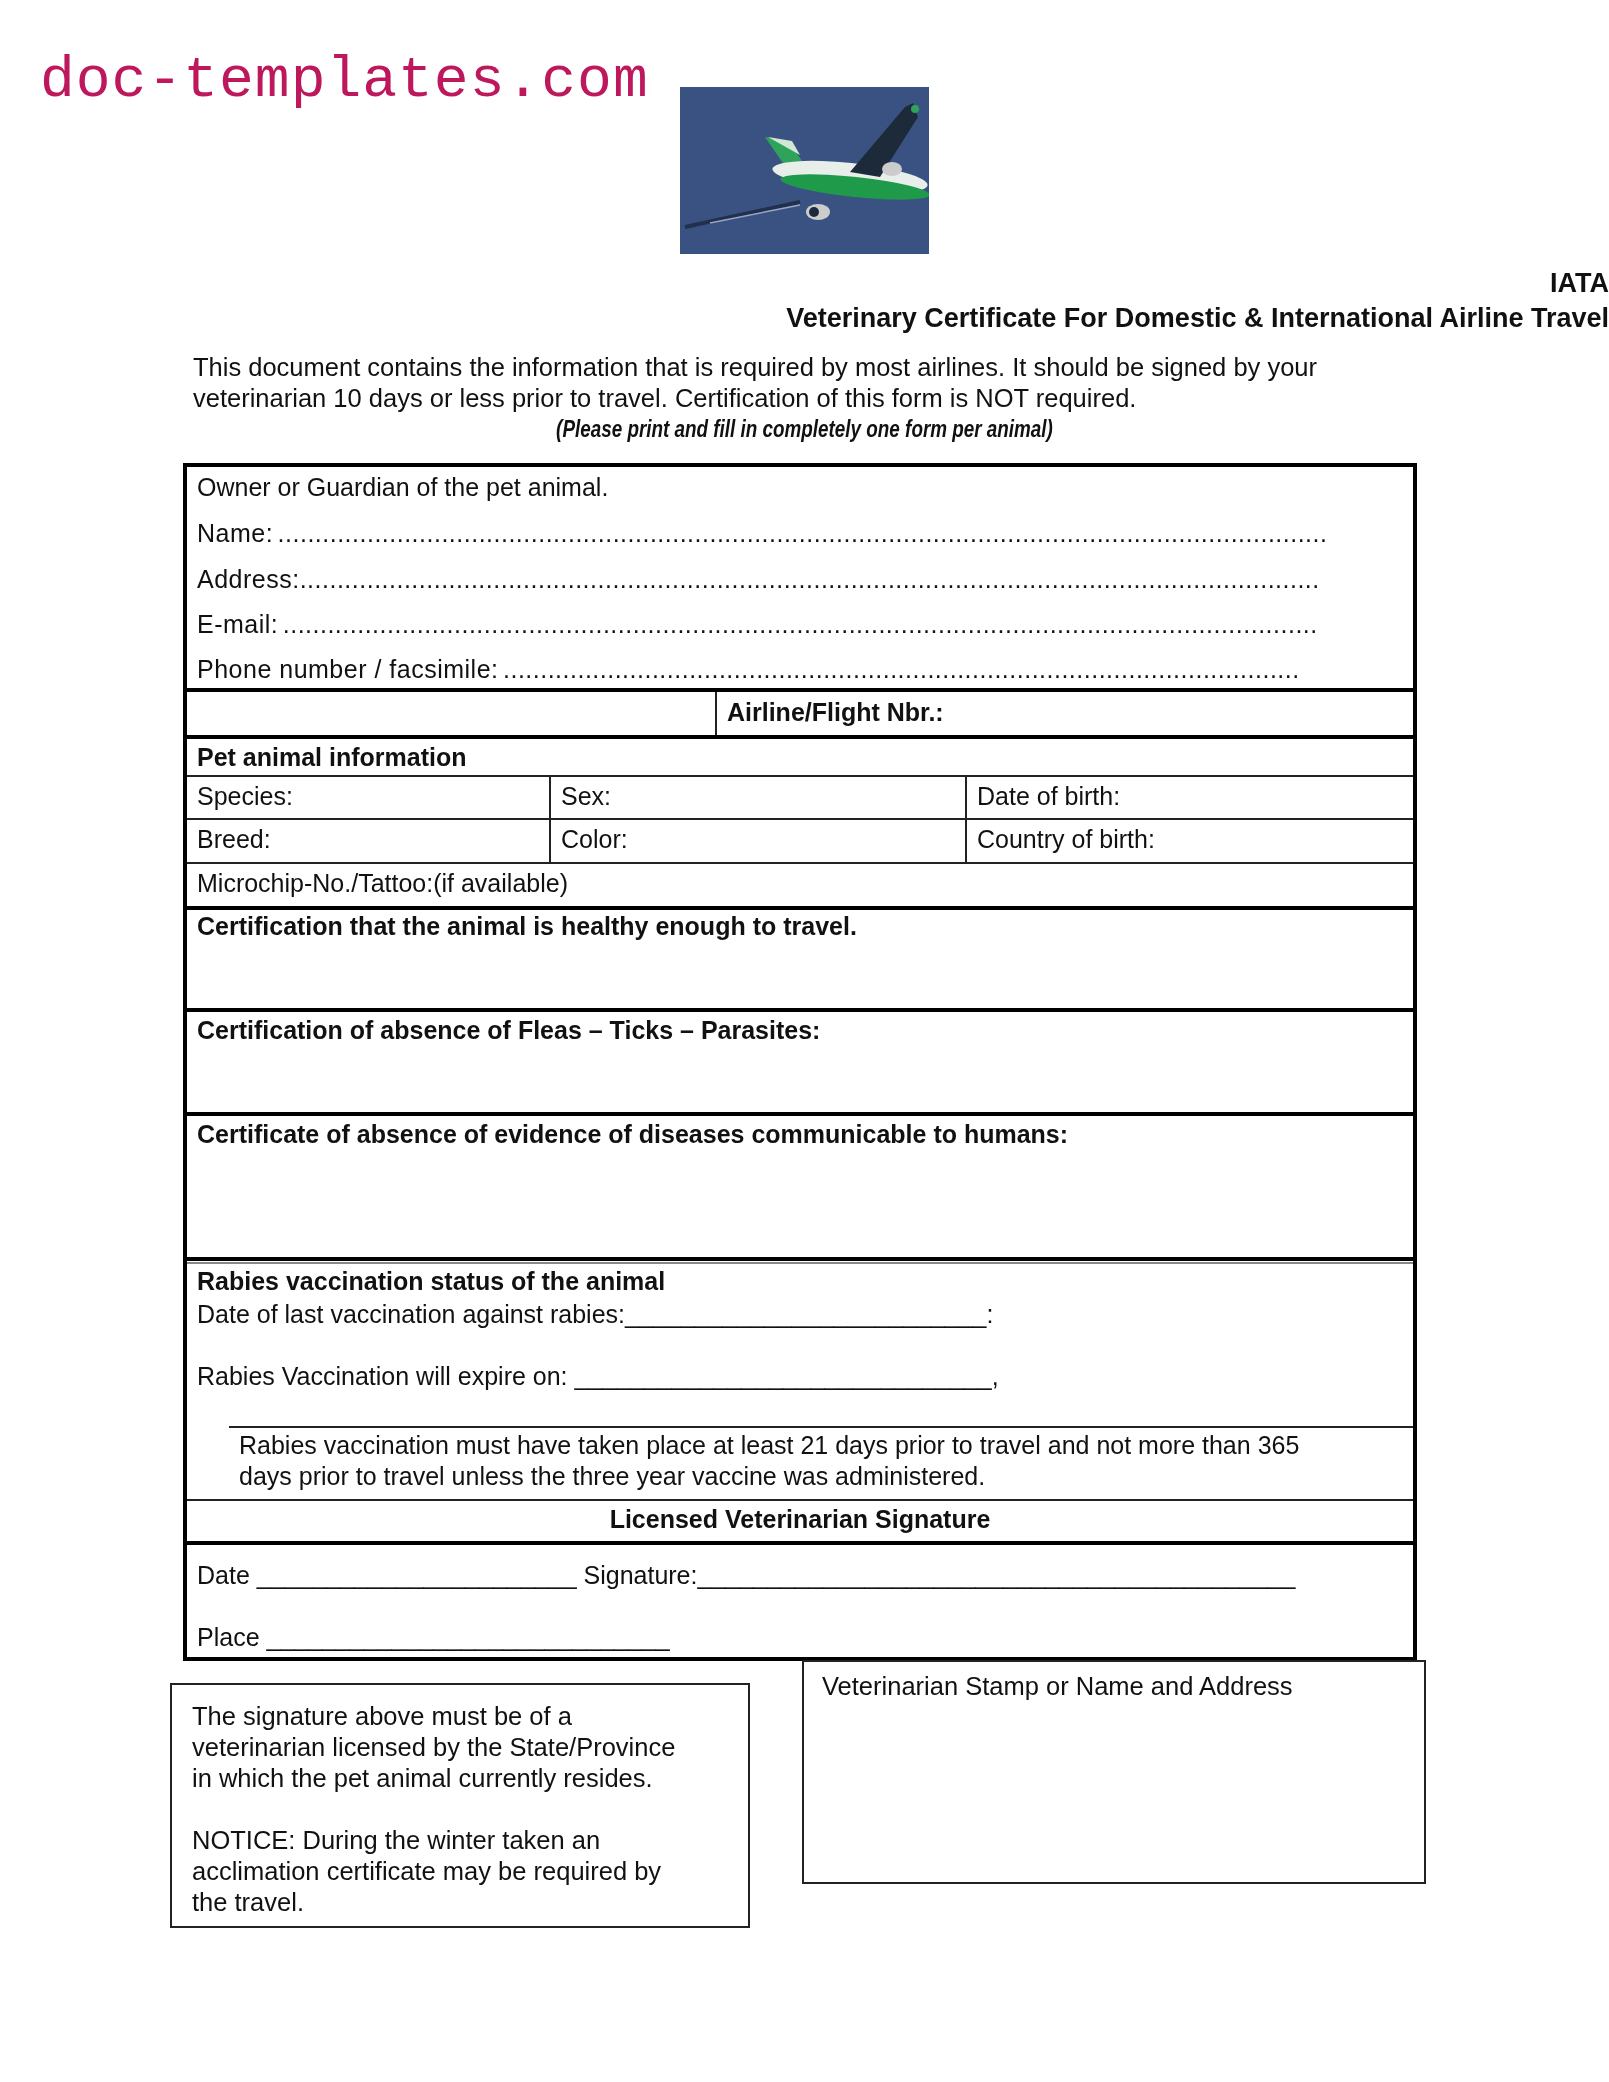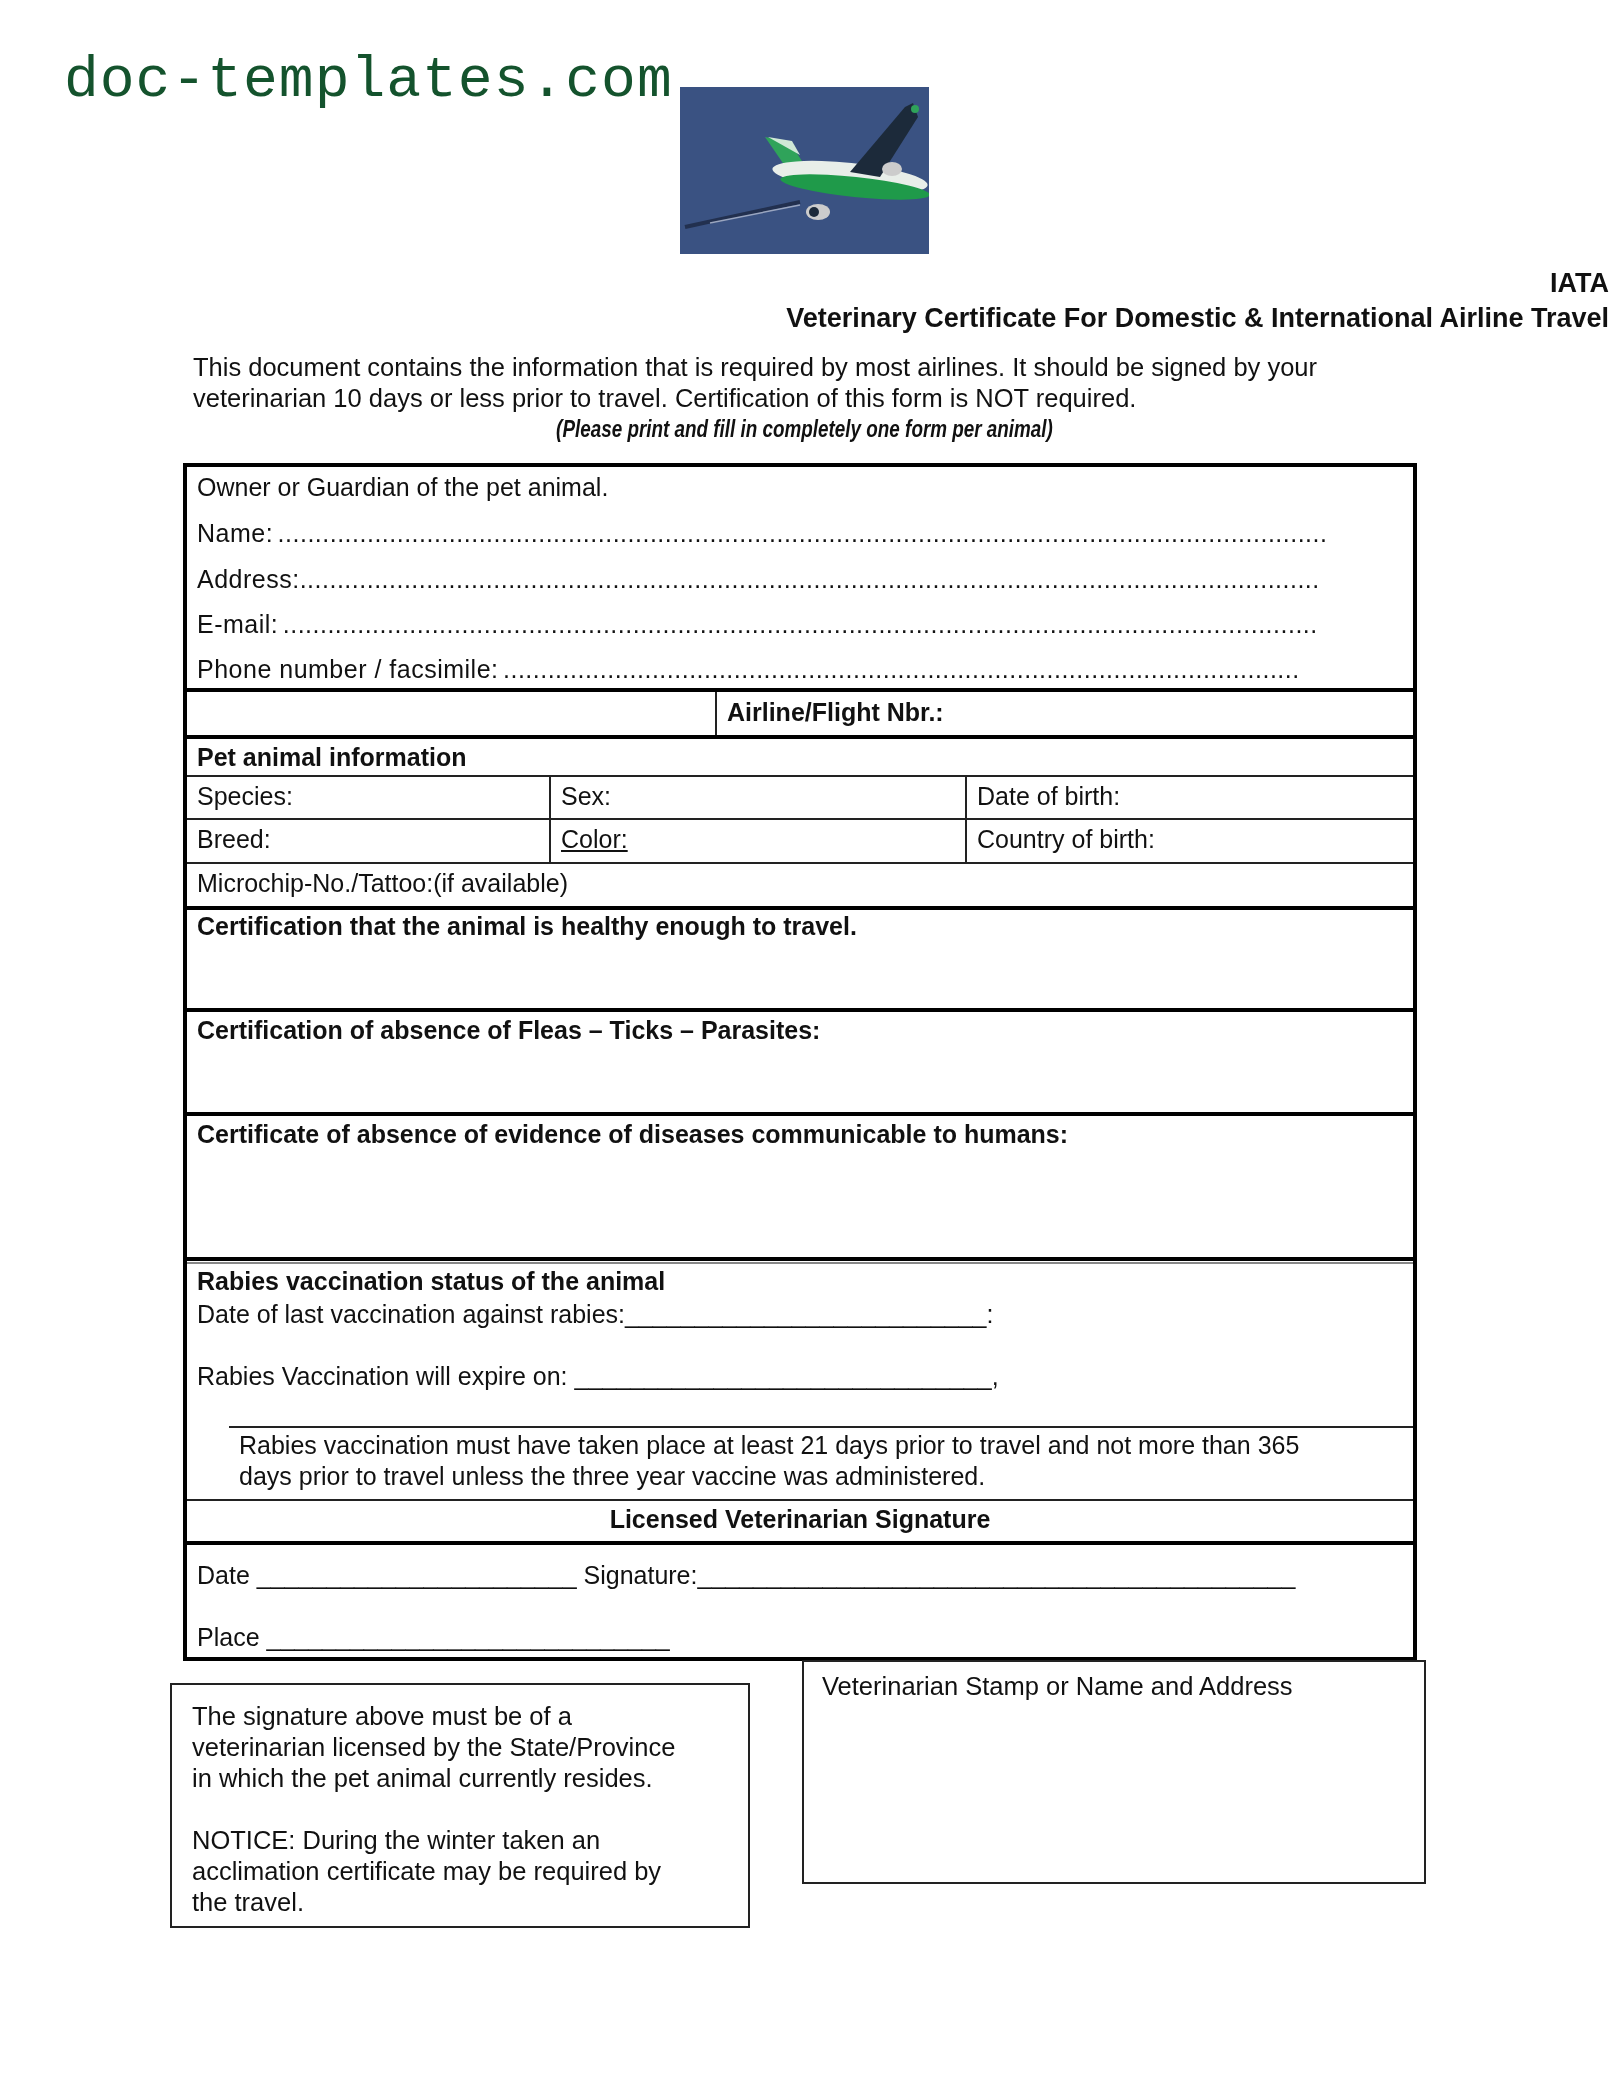--- a/index.html
+++ b/index.html
@@ -6,8 +6,8 @@
   body { width:1609px; height:2082px; position:relative; overflow:hidden;
          font-family:"Liberation Sans", sans-serif; color:#111; }
   .abs { position:absolute; }
-  .watermark { left:64px; top:52px; font-family:"Liberation Mono", monospace; font-size:58px;
-               color:#14532d; letter-spacing:1px; white-space:nowrap; z-index:3; line-height:1; }
+  .watermark { left:40px; top:52px; font-family:"Liberation Mono", monospace; font-size:58px;
+               color:#be185d; letter-spacing:1px; white-space:nowrap; z-index:3; line-height:1; }
   .plane { left:680px; top:87px; width:249px; height:167px; background:#3a5282; overflow:hidden; z-index:2; }
   .title { left:0; width:1609px; text-align:right; font-weight:bold; white-space:nowrap; }
   .t1 { top:268px; font-size:27px; }

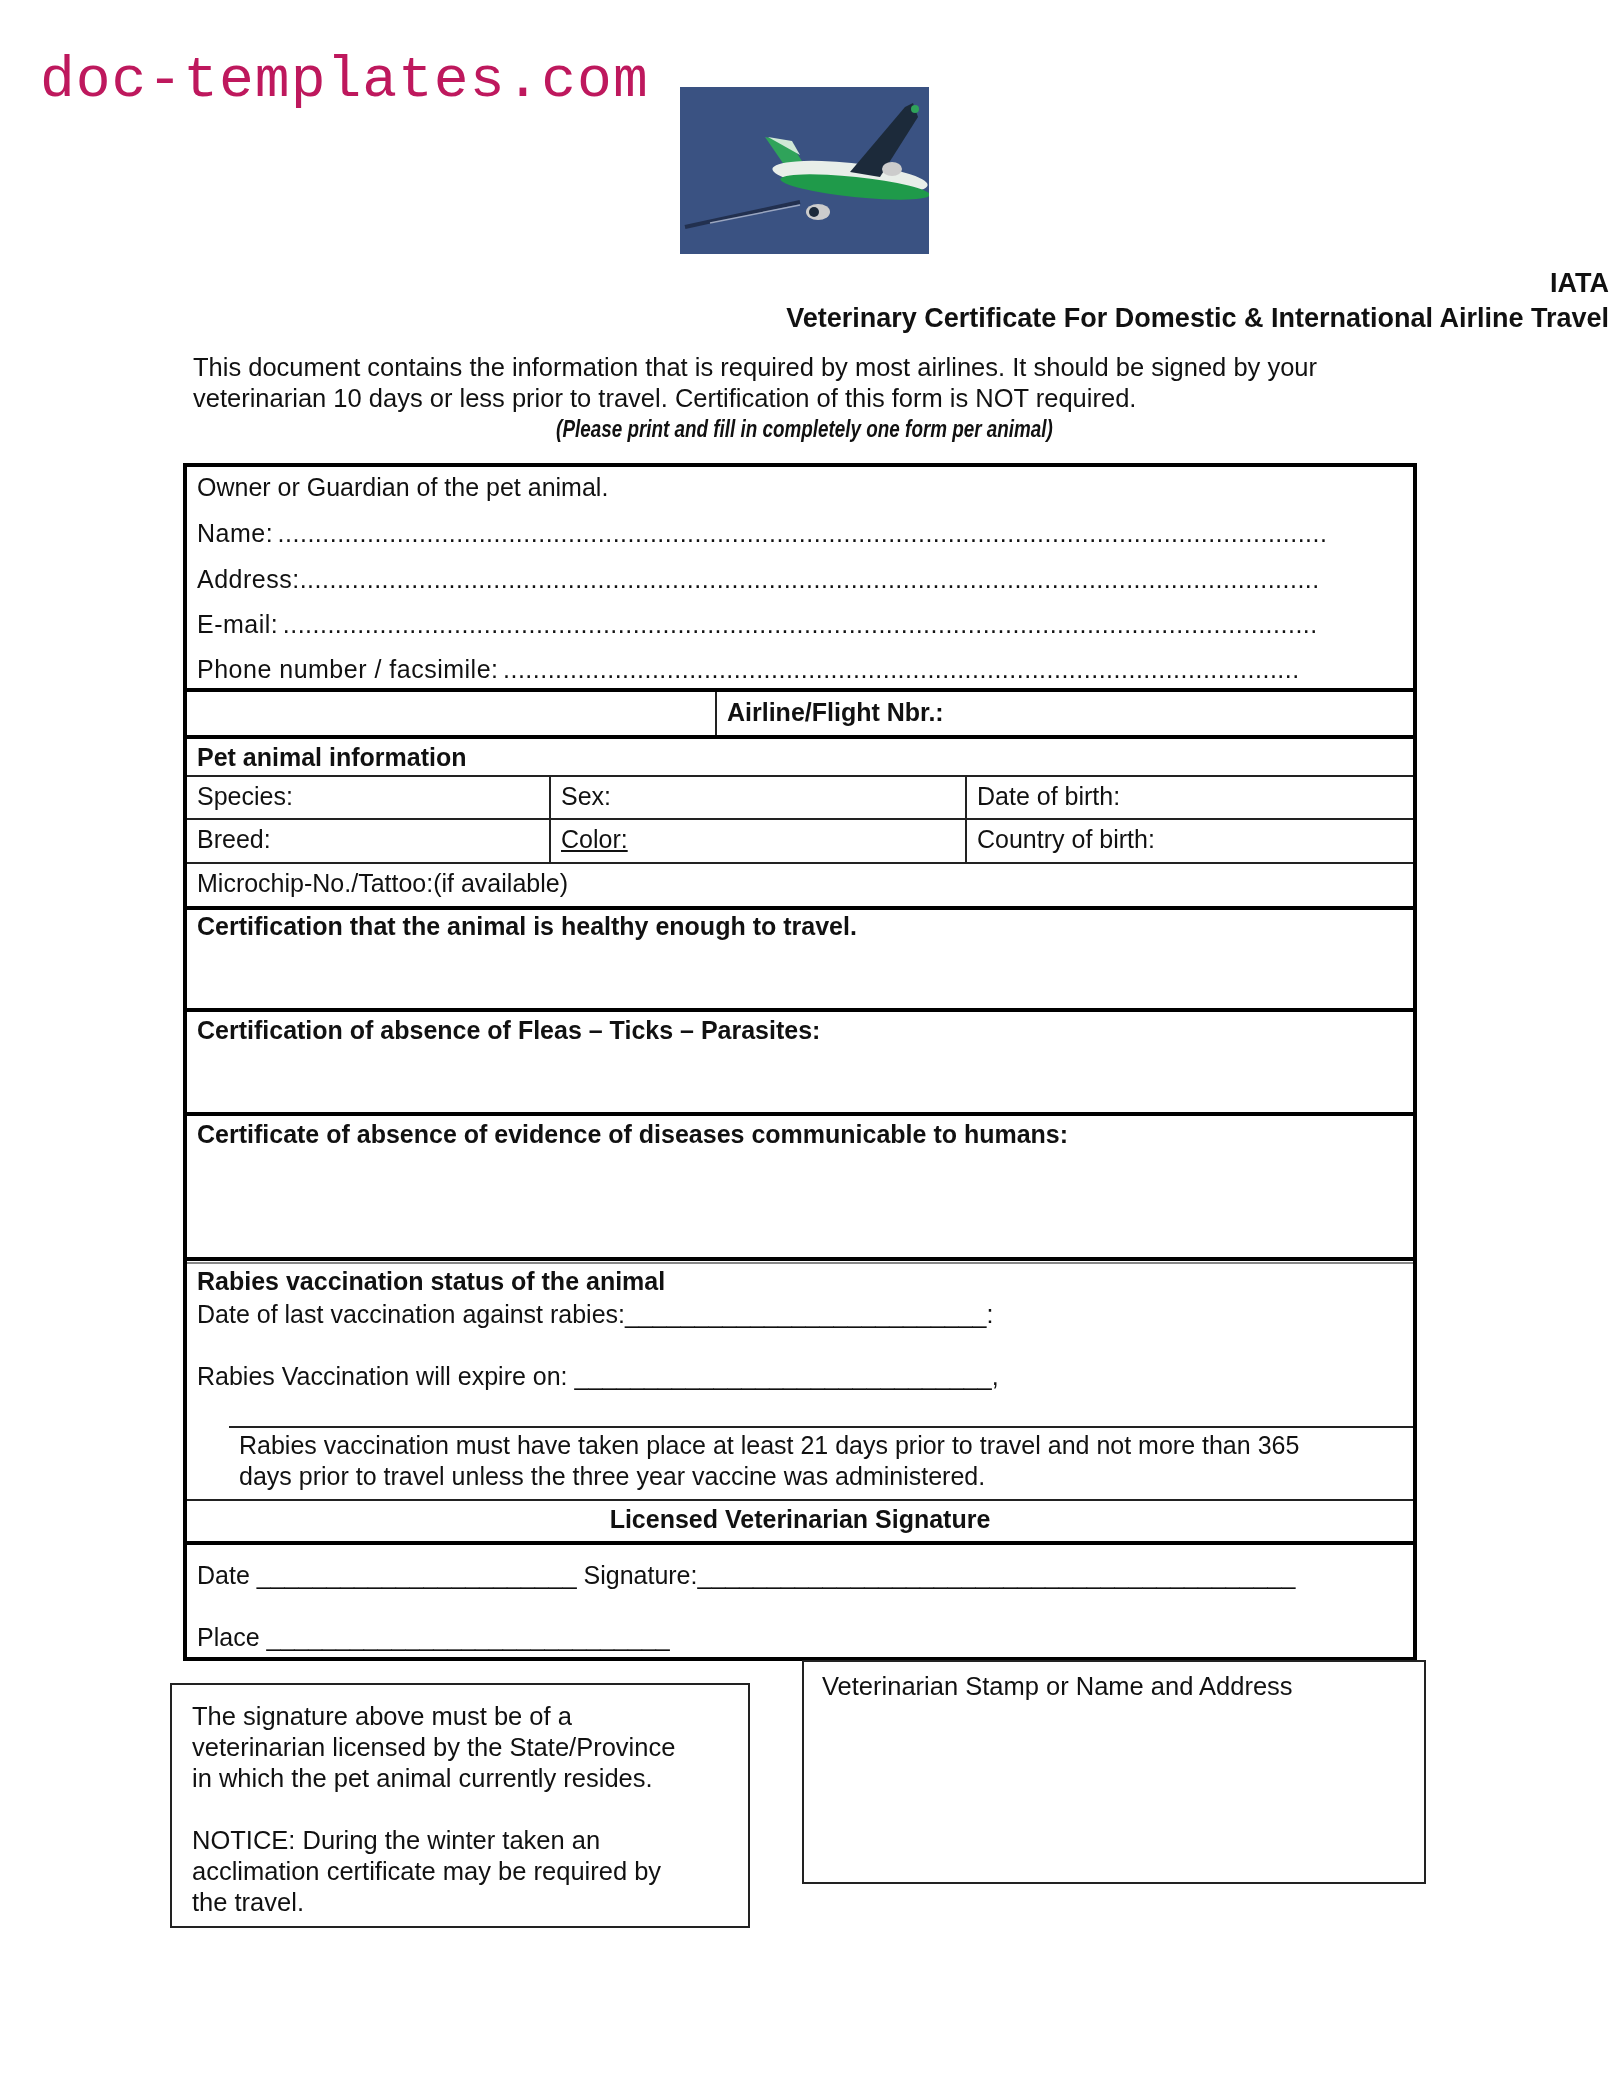--- a/index.html
+++ b/index.html
@@ -109,7 +109,7 @@
       <span class="lbl" style="top:5px;">Breed:</span>
     </div>
     <div class="cell vline" style="left:362px;width:416px;">
-      <span class="lbl" style="top:5px;text-decoration:underline;">Color:</span>
+      <span class="lbl" style="top:5px;">Color:</span>
     </div>
     <div class="cell vline" style="left:778px;right:0;">
       <span class="lbl" style="top:5px;">Country of birth:</span>

